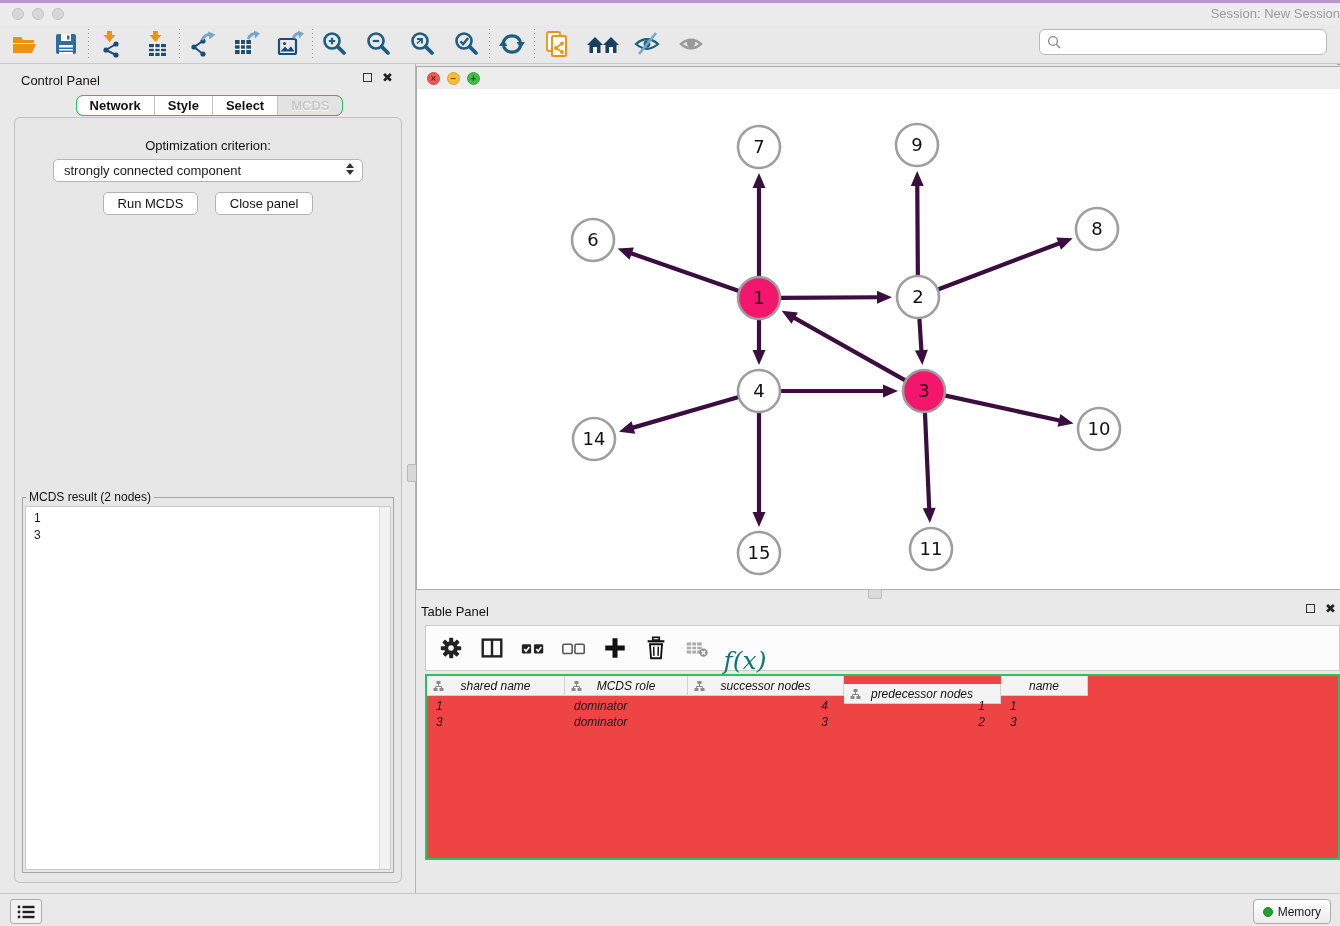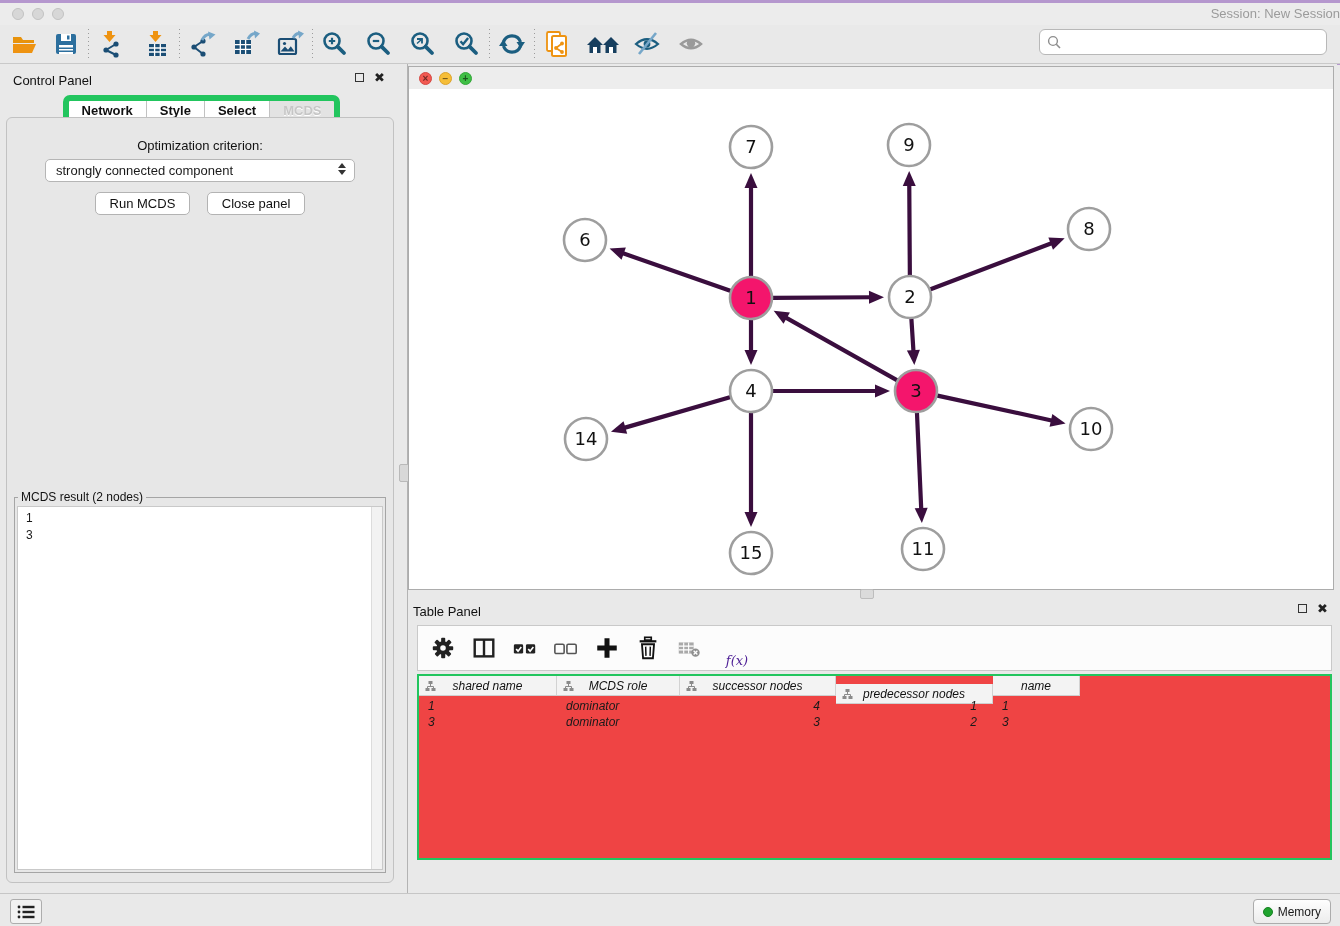--- a/index.html
+++ b/index.html
@@ -32,7 +32,7 @@
   .search svg{margin:0 4px 0 7px;}
 
   
-  .main{left:0;top:64px;width:1280px;height:829px;}
+  .main{left:8px;top:64px;width:1280px;height:829px;}
 
   
   .cp{left:0;top:0;width:403px;height:829px;}

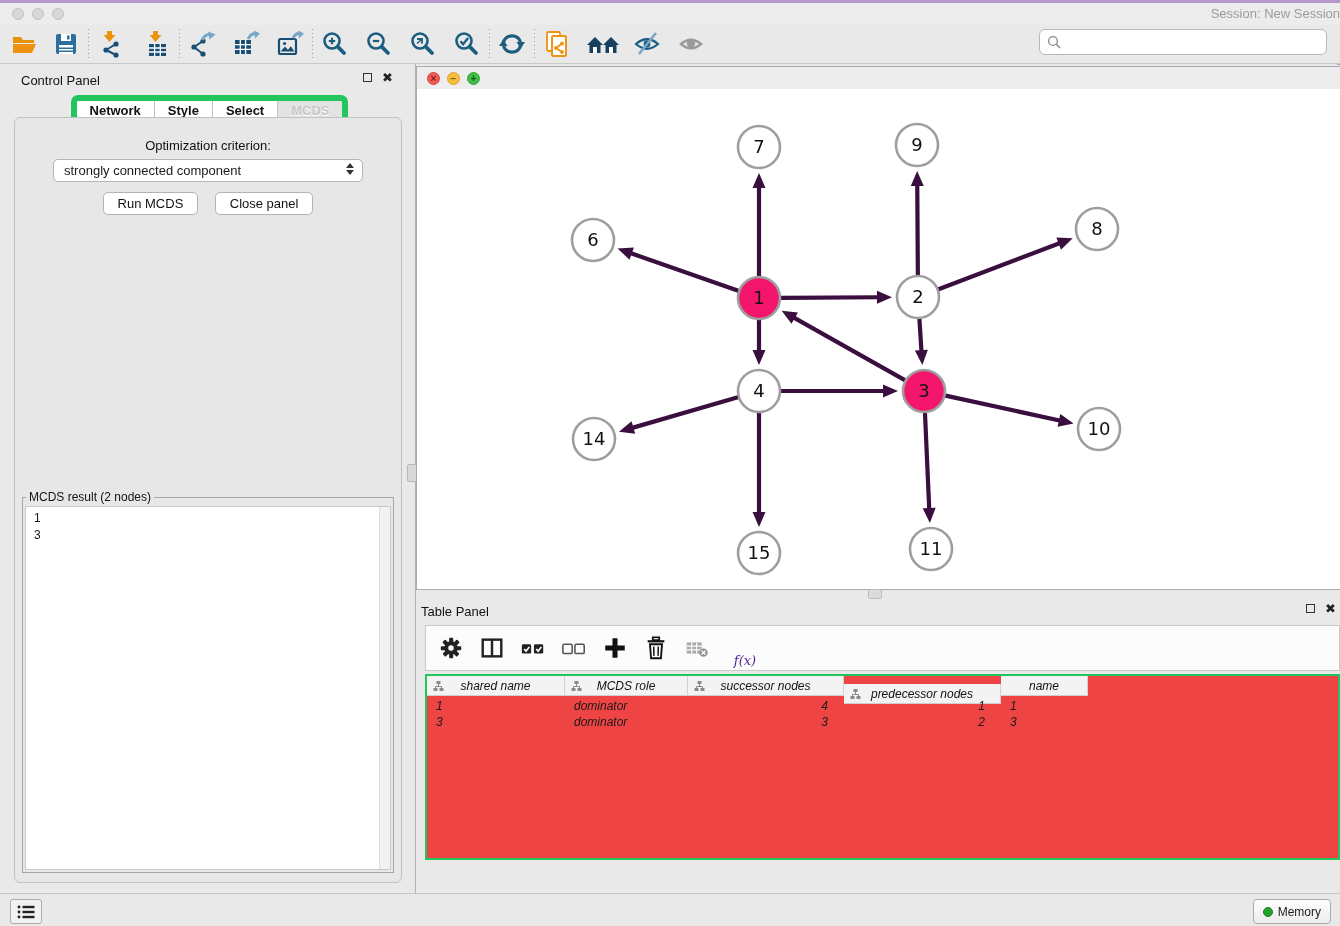--- a/index.html
+++ b/index.html
@@ -40,7 +40,7 @@
   .panel-btns{position:absolute;top:9px;display:flex;gap:10px;}
   .float-glyph{width:9px;height:9px;border:1.5px solid #333;box-sizing:border-box;display:inline-block;}
   .close-glyph{font-size:13px;font-weight:bold;color:#222;line-height:10px;}
-  .seg{display:inline-flex;border:6px solid #22c55e;border-radius:7px;overflow:hidden;background:#4d7c0f;}
+  .seg{display:inline-flex;border:1px solid #22c55e;border-radius:7px;overflow:hidden;background:#4d7c0f;}
   .seg .tab{padding:2px 13px;font-size:13px;font-weight:600;border-left:1px solid #C2C2C2;
       background:#fff;color:#111;white-space:nowrap;}
   .seg .tab:first-child{border-left:none;}

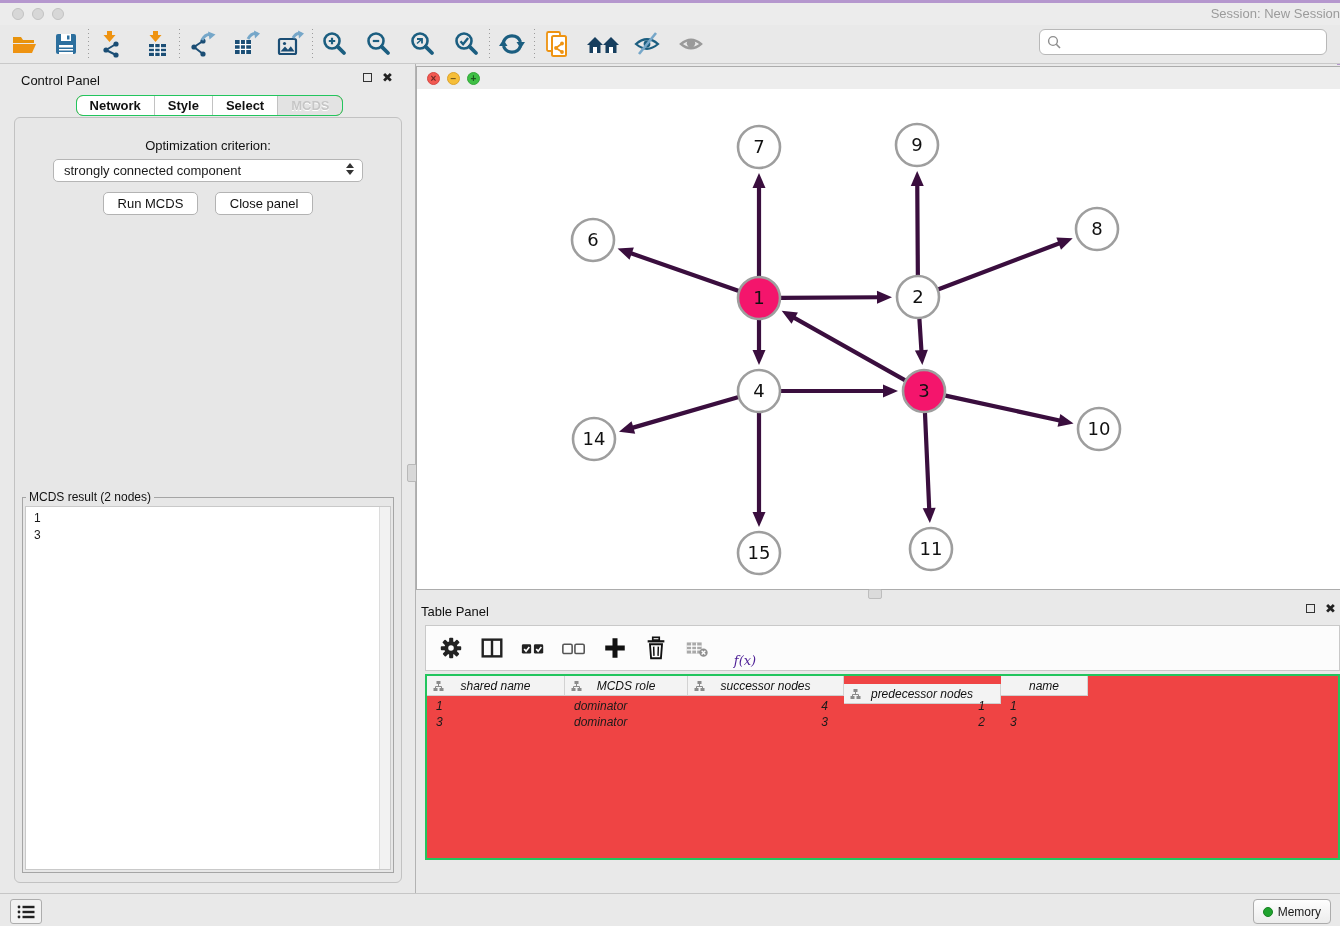--- a/index.html
+++ b/index.html
@@ -94,7 +94,7 @@
   .tp-toolbar{position:absolute;left:9px;top:28px;width:915px;height:46px;background:#FCFCFC;
       border:1px solid #C9C9C9;box-sizing:border-box;display:flex;align-items:center;gap:15px;padding-left:12px;}
   .tp-tool{display:flex;align-items:center;justify-content:center;width:26px;height:26px;}
-  .fx{font-family:"DejaVu Serif","Liberation Serif",serif;font-style:italic;font-size:13px;color:#4c1d95;margin-top:24px;}
+  .fx{font-family:"DejaVu Serif","Liberation Serif",serif;font-style:italic;font-size:25px;color:#0f766e;margin-top:24px;}
   .tp-table{position:absolute;left:9px;top:77px;width:915px;height:186px;background:#ef4444;
       border:2px solid #22c55e;box-sizing:border-box;overflow:hidden;font-style:italic;}
   .col-headers{position:absolute;left:0;top:0;height:20px;display:flex;}

